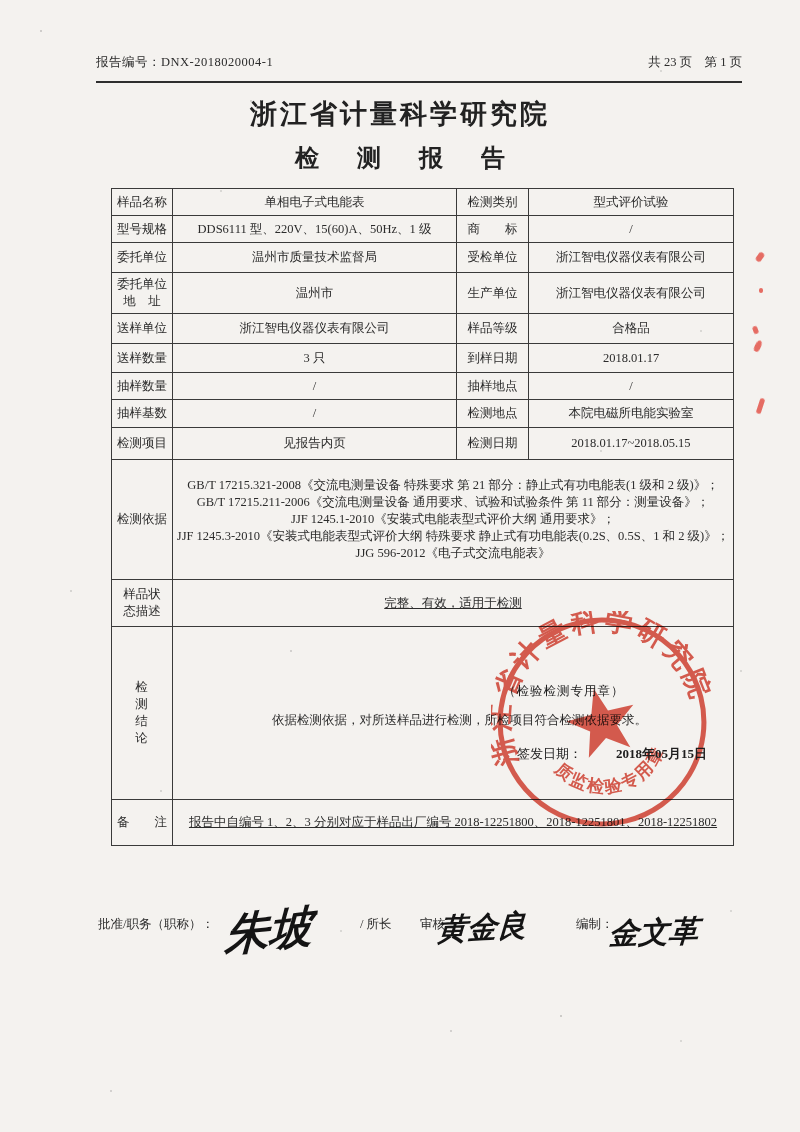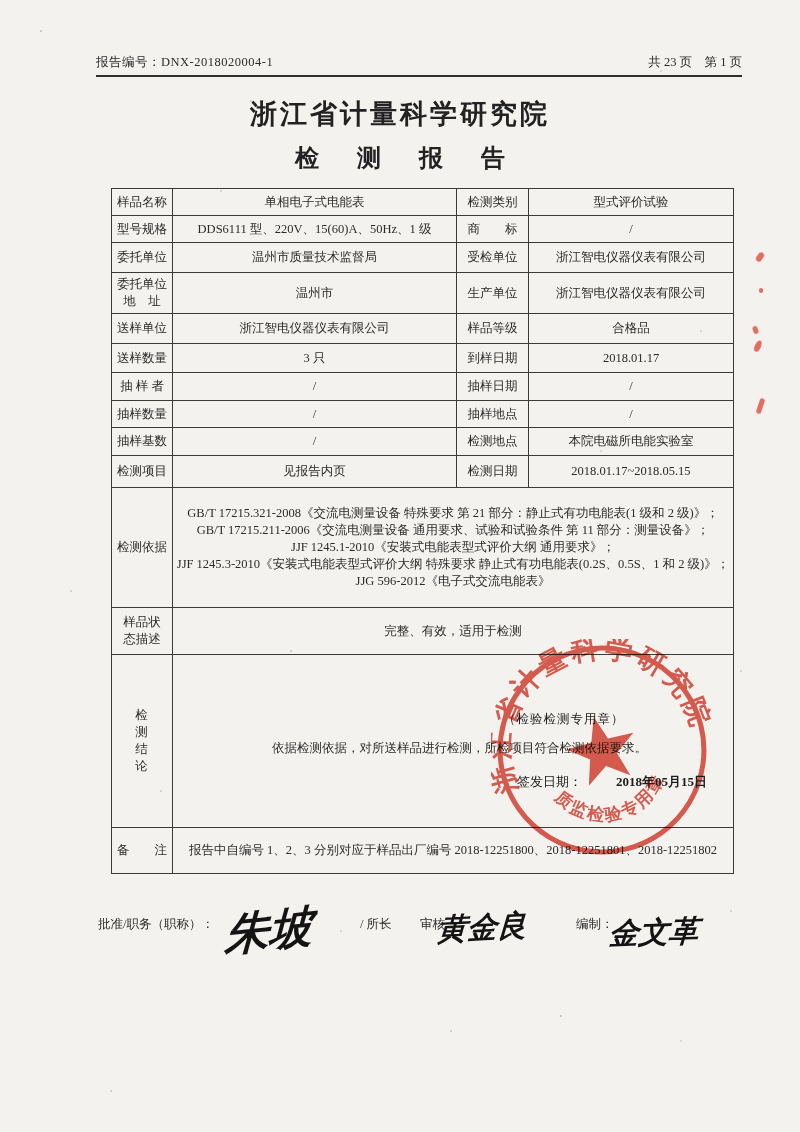--- a/index.html
+++ b/index.html
@@ -23,7 +23,7 @@
       520px 985px 0 rgba(70,70,70,.3), 690px 880px 0 rgba(70,70,70,.2);}
   
   .hdr{position:absolute;left:96px;right:58px;top:54px;display:flex;justify-content:space-between;
-       align-items:flex-end;border-bottom:2.5px solid #2e2e2e;padding-bottom:4px;font-size:12.5px;}
+       align-items:flex-end;border-bottom:2.5px solid #2e2e2e;padding-bottom:10px;font-size:12.5px;}
   .hdr .left span{letter-spacing:.5px;}
   .org-title{position:absolute;top:96px;left:0;width:100%;text-align:center;
        font-size:27px;font-weight:bold;letter-spacing:3px;color:#222;}

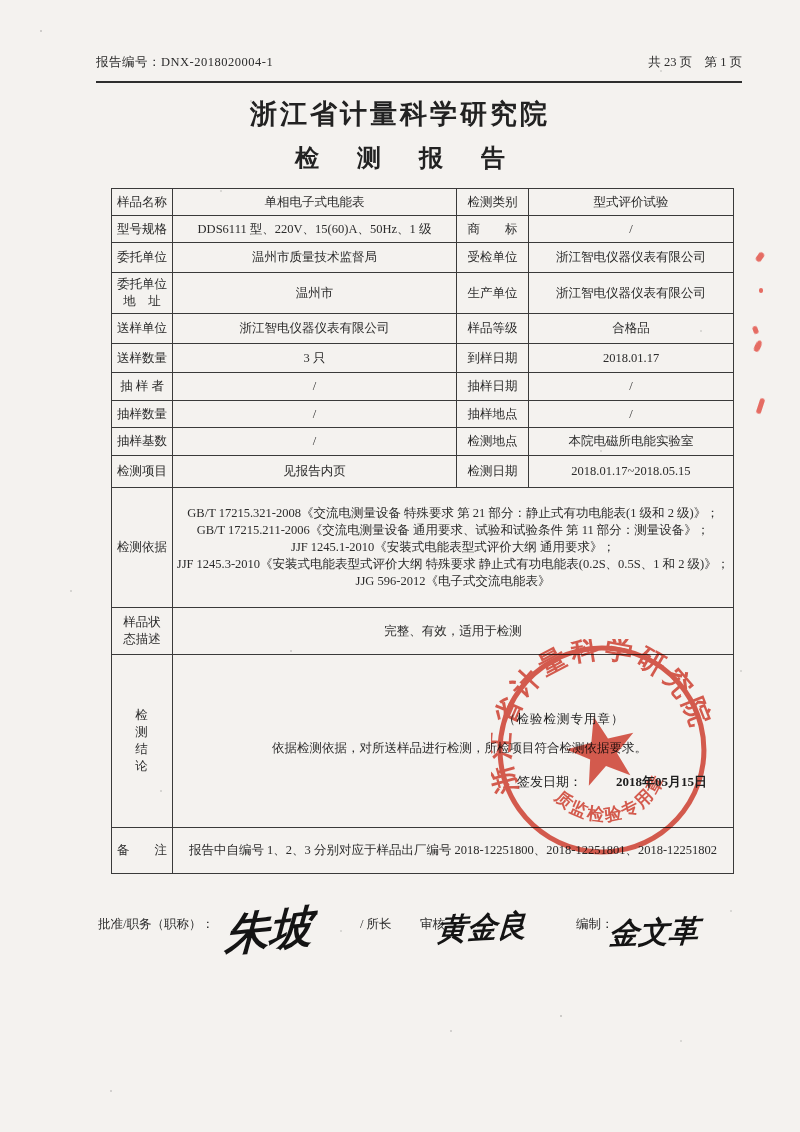--- a/index.html
+++ b/index.html
@@ -128,12 +128,6 @@
       <td>3 只</td>
       <td class="lab">到样日期</td>
       <td>2018.01.17</td>
-    </tr>
-    <tr class="r8">
-      <td class="lab">抽 样 者</td>
-      <td>/</td>
-      <td class="lab">抽样日期</td>
-      <td>/</td>
     </tr>
     <tr class="r9">
       <td class="lab">抽样数量</td>

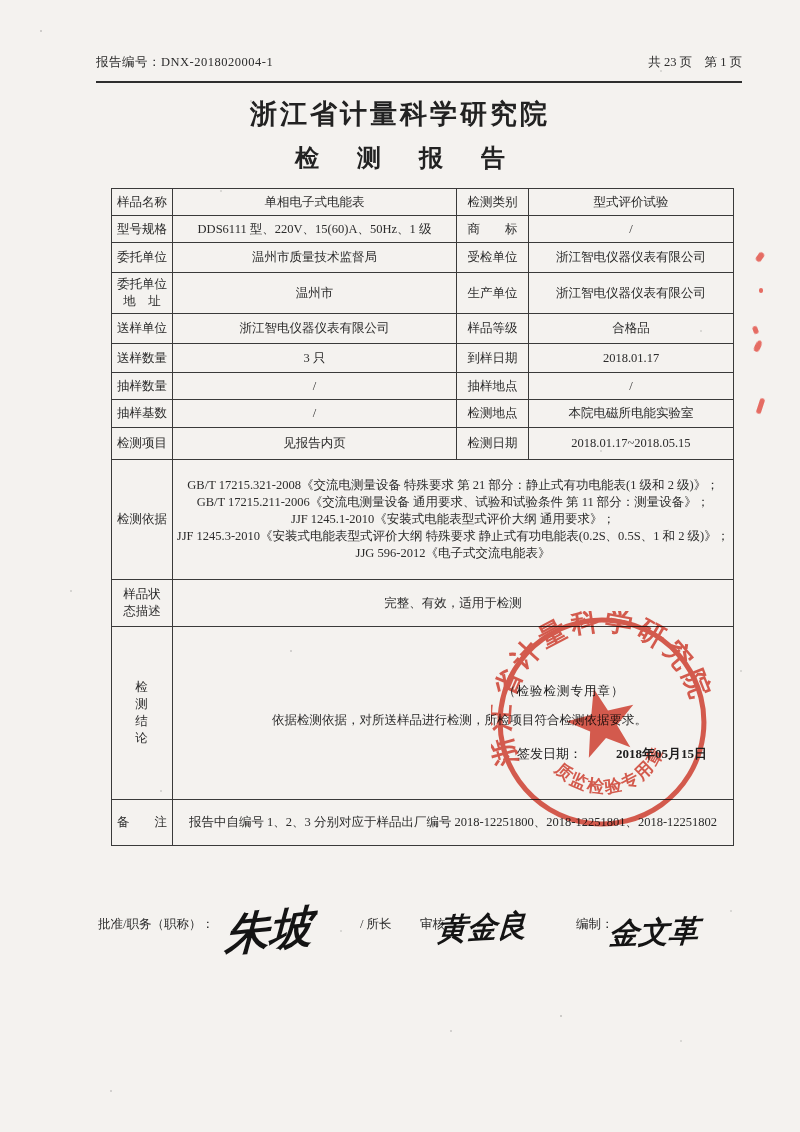--- a/index.html
+++ b/index.html
@@ -35,7 +35,7 @@
   table.main td{border:1px solid #3a3a3a;text-align:center;vertical-align:middle;
        padding:1px 3px;line-height:1.35;color:#2b2b2b;}
   td.lab{white-space:pre-line;}
-  td.left{text-align:left;padding-left:10px;}
+  td.left{text-align:left;padding-left:10px;text-decoration:underline;}
   tr.r1{height:27px}tr.r2{height:27px}tr.r3{height:41px}tr.r4{height:30px}tr.r5{height:41px}
   tr.r6{height:30px}tr.r7{height:29px}tr.r8{height:28px}tr.r9{height:27px}tr.r10{height:28px}
   tr.r11{height:32px}tr.r12{height:120px}tr.r13{height:47px}tr.r14{height:173px}tr.r15{height:46px}

